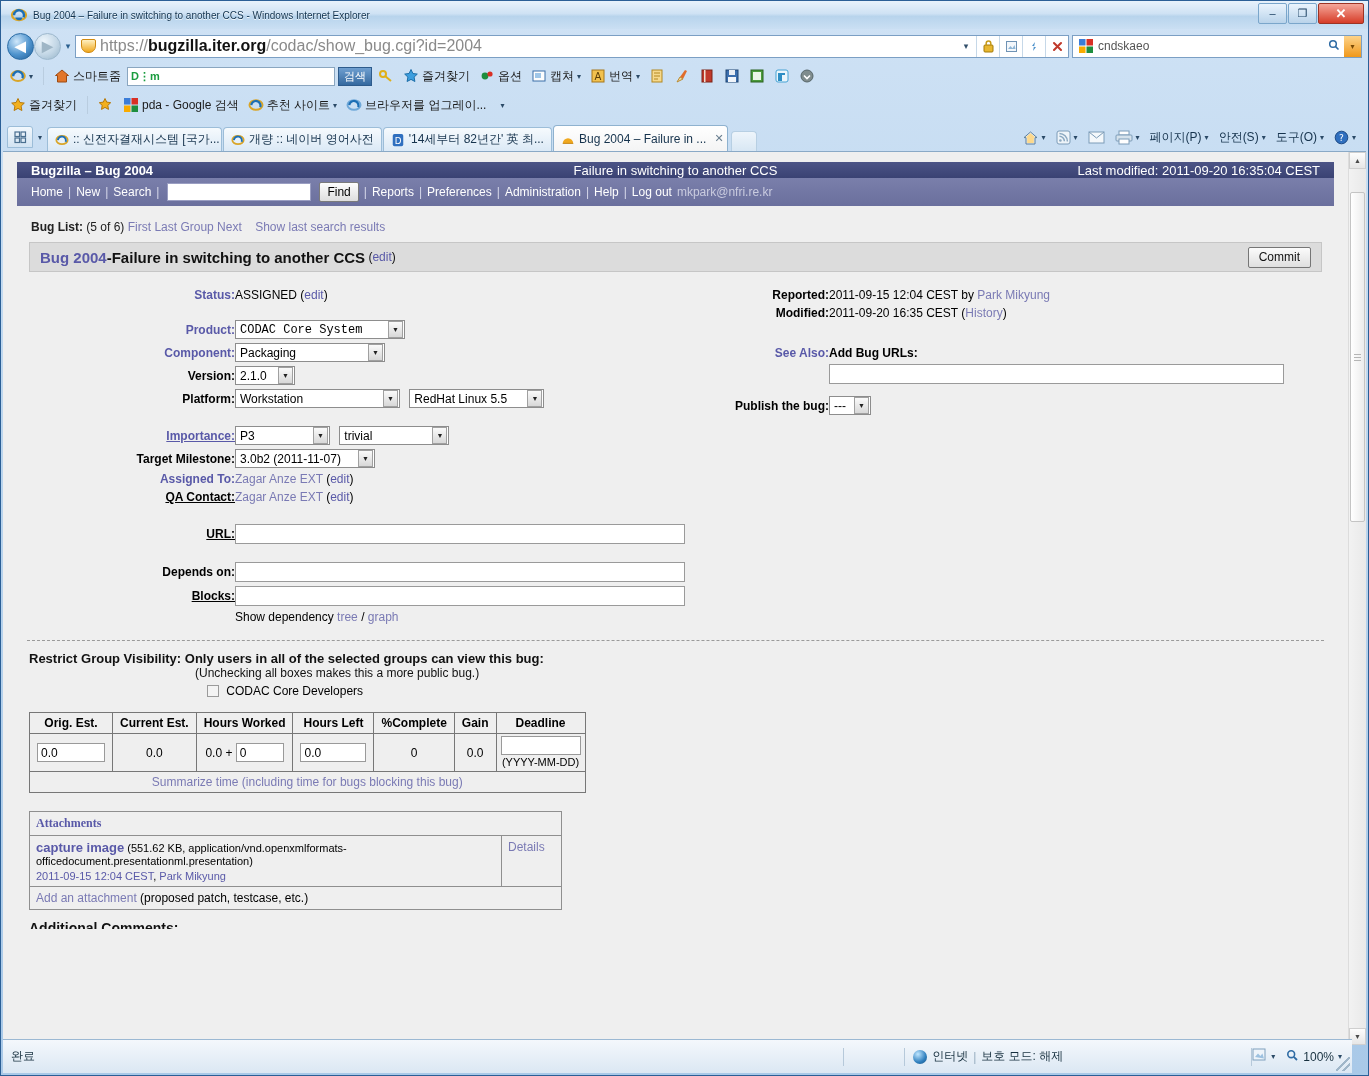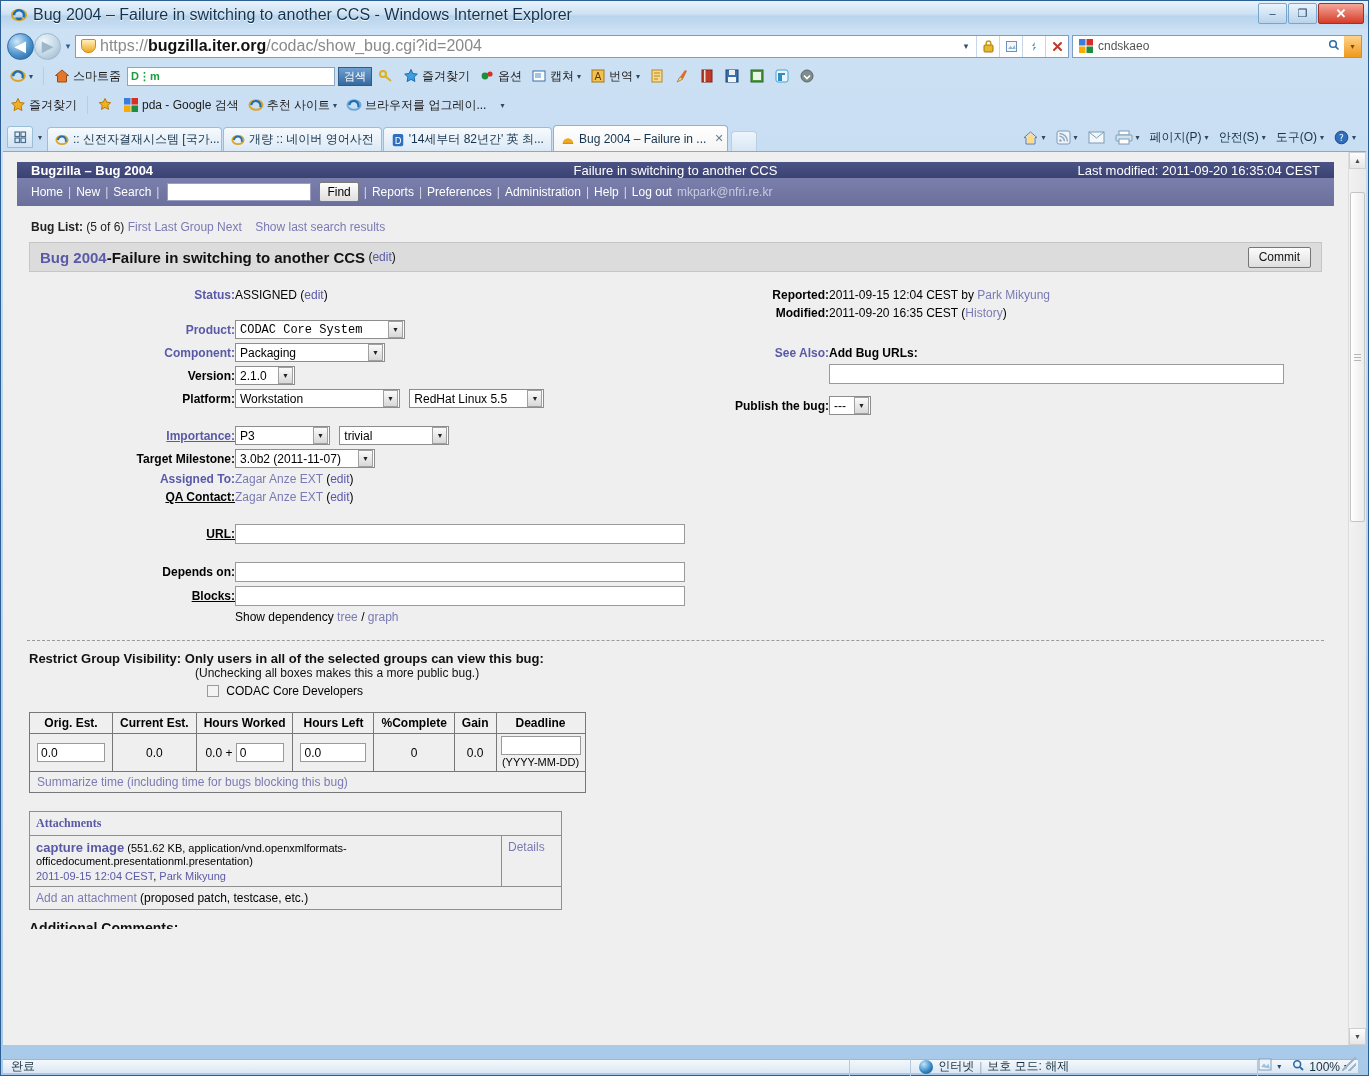--- a/index.html
+++ b/index.html
@@ -26,7 +26,7 @@
     width:16px;height:16px;margin-left:10px;margin-right:6px;flex:none;
   }
   #title-text {
-    font-size:16px; color:#11334f; white-space:nowrap; overflow:hidden;
+    font-size:10px; color:#11334f; white-space:nowrap; overflow:hidden;
     text-shadow:0 1px 0 rgba(255,255,255,.85);
   }
   #wincontrols { position:absolute; right:4px; top:2px; display:flex; gap:1px; }

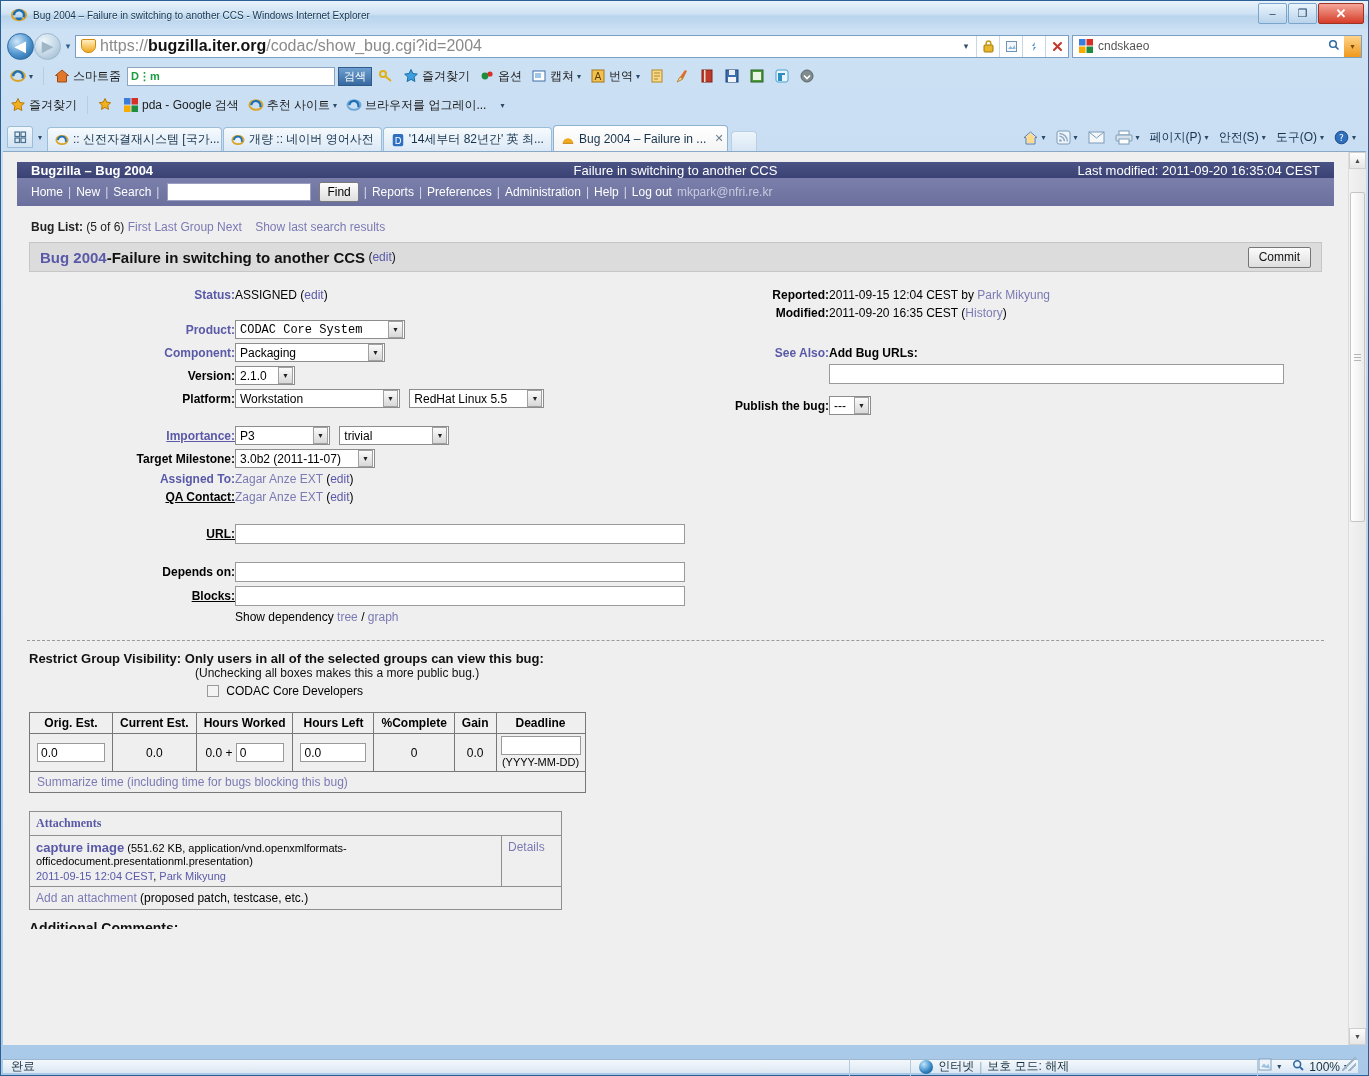--- a/index.html
+++ b/index.html
@@ -272,7 +272,7 @@
   table.times td {
     border:1px solid #777; padding:4px 7px; font-size:12px; text-align:center;
   }
-  table.times td.sumrow { text-align:left; padding:3px 7px; }
+  table.times td.sumrow { text-align:center; padding:3px 7px; }
   table.times input.tx { height:19px; }
 
   table.attach {

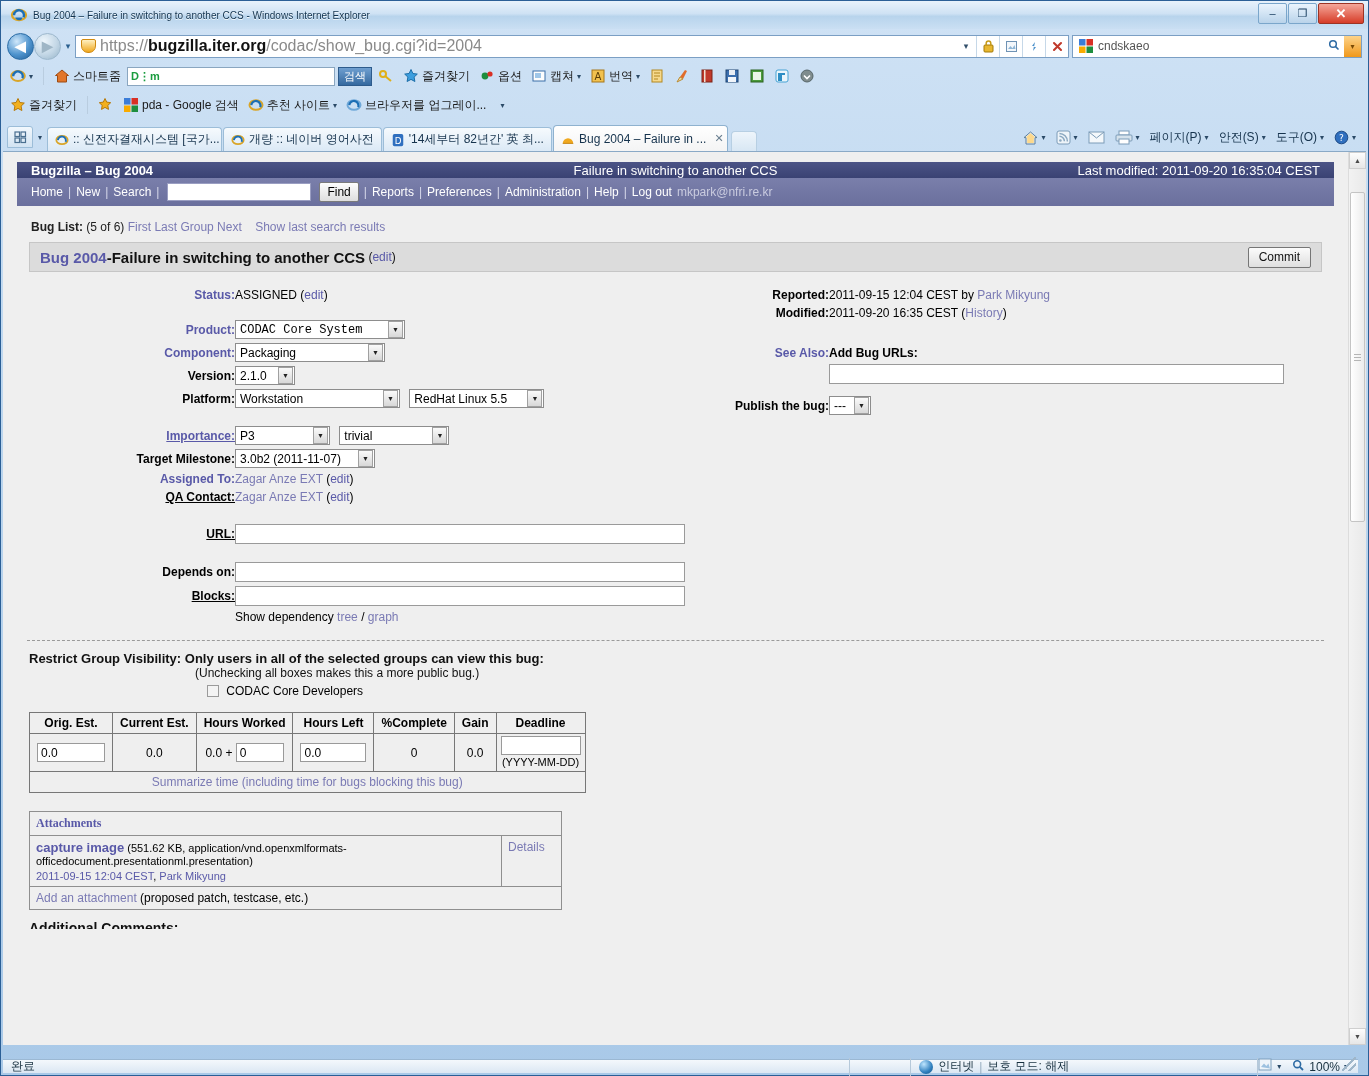--- a/index.html
+++ b/index.html
@@ -296,7 +296,7 @@
 
   
   #statusbar {
-    position:absolute; left:2px; right:10px; bottom:2px; height:14px;
+    position:absolute; left:2px; right:16px; bottom:2px; height:34px;
     background:linear-gradient(180deg,#f4f8fc,#dbe7f3);
     border-top:1px solid #9bb8d3;
     display:flex; align-items:center; font-size:12px; color:#17303f;text-align:center;

